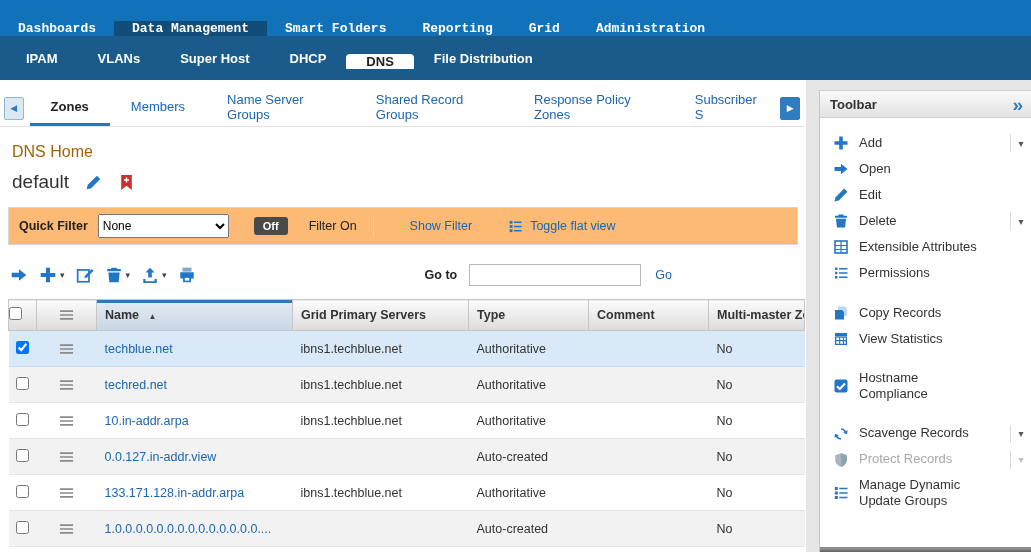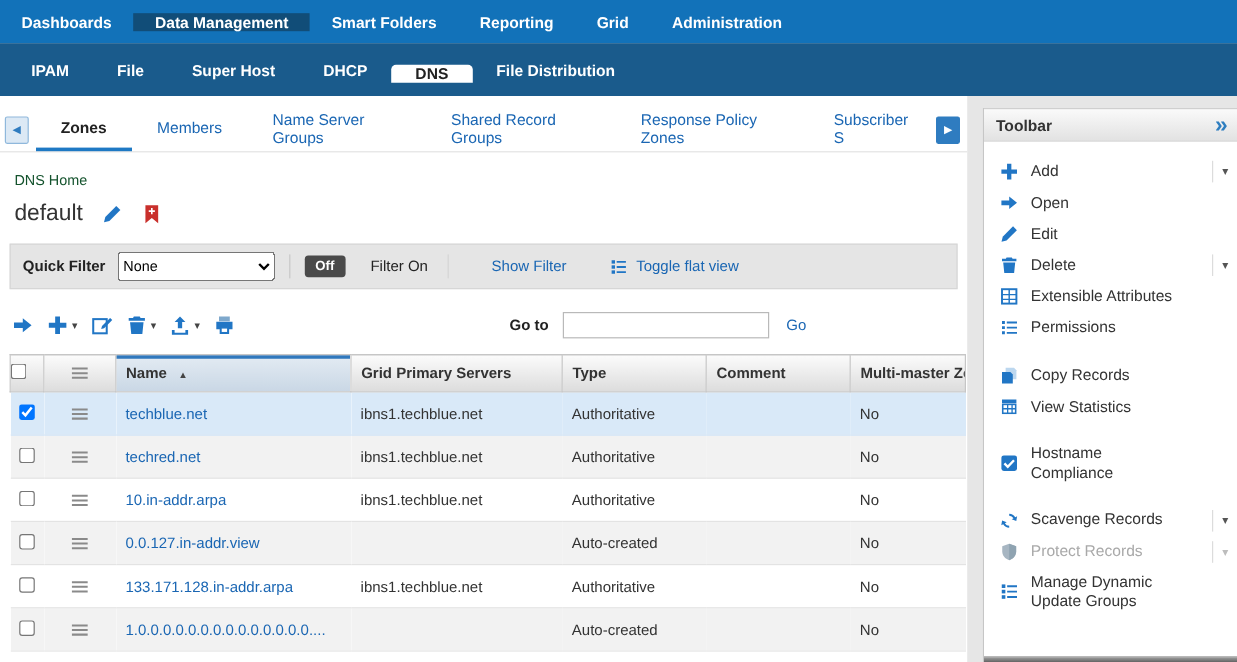--- a/index.html
+++ b/index.html
@@ -12,7 +12,7 @@
   svg { display:block; }
 
   
-  .topnav { height:36px; background:#1272b9; display:flex; align-items:center; }
+  .topnav { height:36px; background:#1272b9; display:flex; align-items:flex-end;font-family:Liberation Mono, monospace; }
   .nav-item { display:flex; align-items:center; padding:0 18px; color:#fff;
               font-size:13px; font-weight:bold; cursor:pointer; }
   .nav-item.active { background:#114d78; }

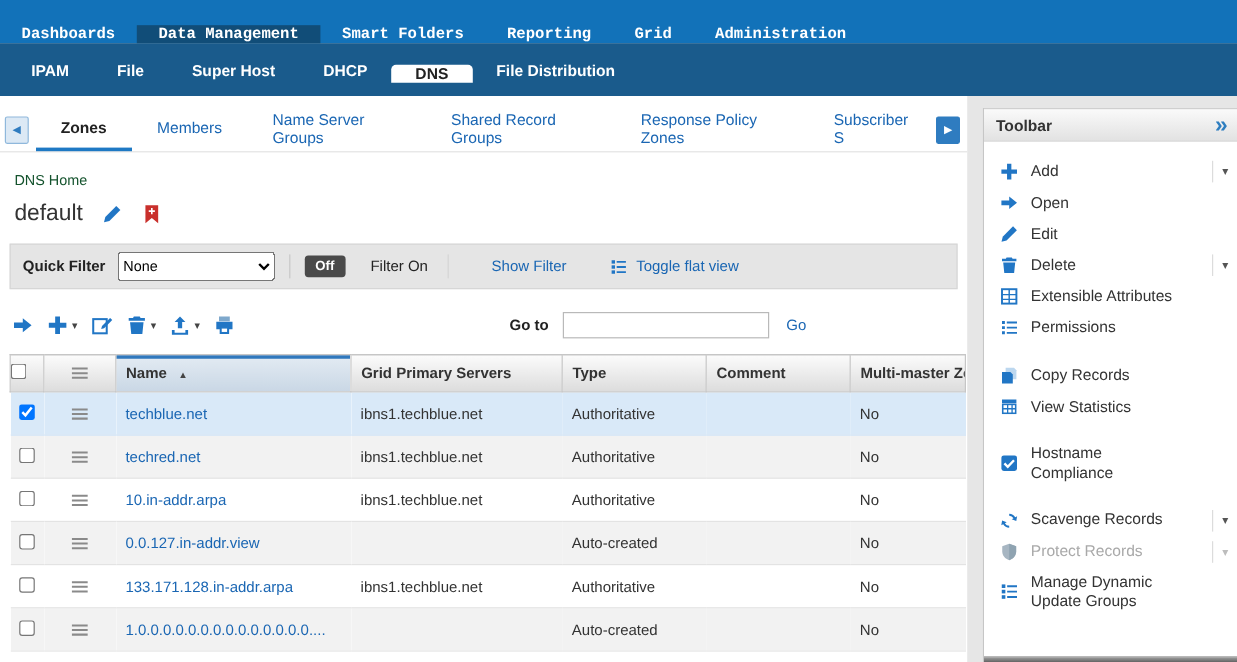--- a/index.html
+++ b/index.html
@@ -131,7 +131,7 @@
   </div>
 <div class="subnav" id="subnav">
     <div class="subnav-item">IPAM</div>
-    <div class="subnav-item">File</div>
+    <div class="subnav-item">VLANs</div>
     <div class="subnav-item">Super Host</div>
     <div class="subnav-item">DHCP</div>
     <div class="subnav-item active">DNS</div>

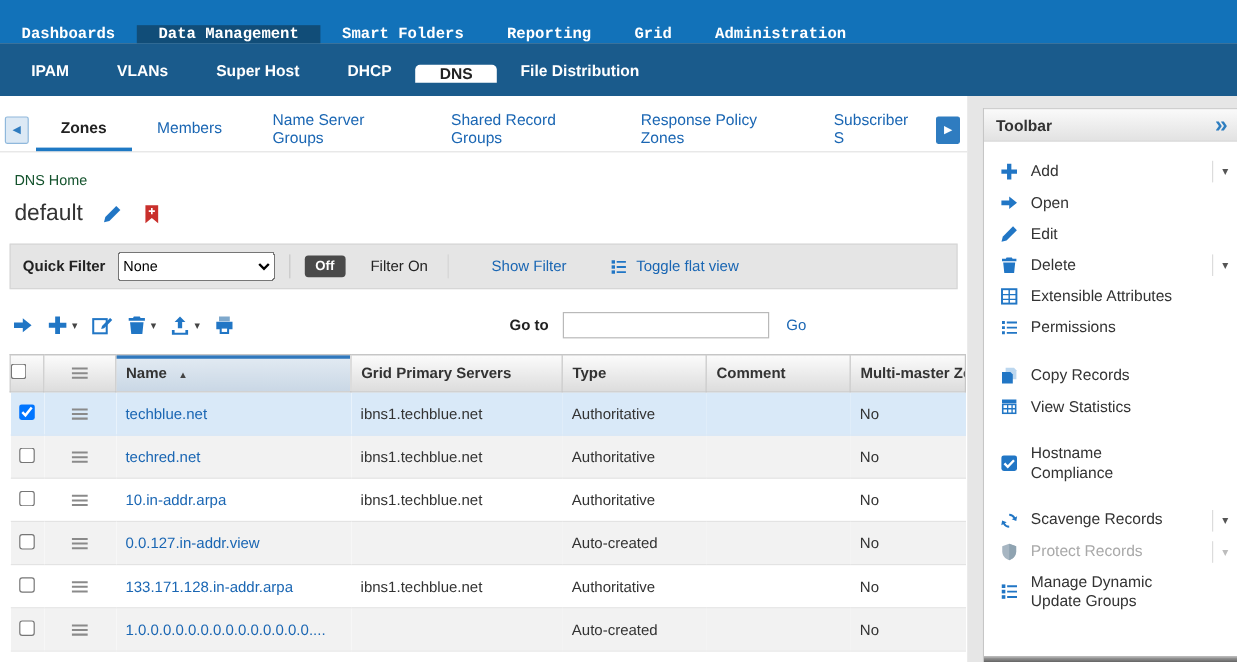--- a/index.html
+++ b/index.html
@@ -40,7 +40,7 @@
   .tab-arrow.right { background:#2f7cc0; color:#fff; border-color:#2f7cc0; margin-left:auto; margin-right:2px; }
 
   
-  .breadcrumb { margin:16px 0 0 12px; color:#14532d; font-size:12px; cursor:pointer; width:max-content; }
+  .breadcrumb { margin:16px 0 0 12px; color:#a16207; font-size:16px; cursor:pointer; width:max-content; }
   .title-row { display:flex; align-items:center; gap:16px; margin:8px 0 0 12px; height:26px; }
   .title-row h1 { margin:0; font-size:19px; font-weight:normal; color:#333; }
   .title-row .ticon-btn { cursor:pointer; }

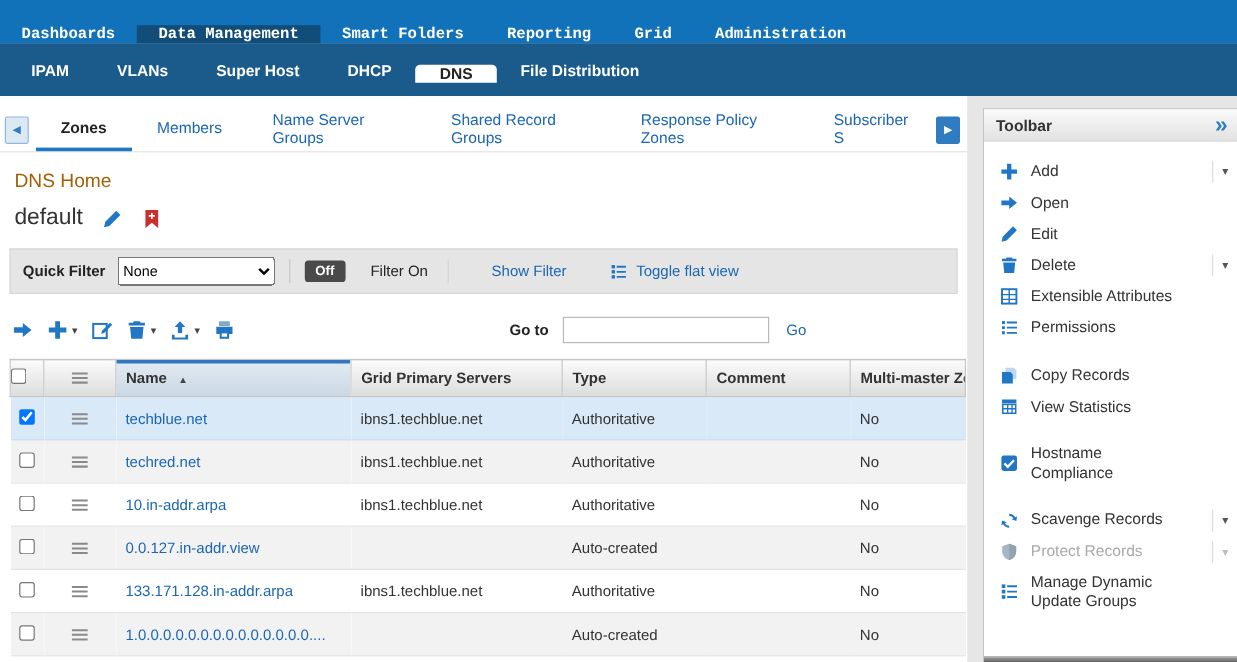--- a/index.html
+++ b/index.html
@@ -47,7 +47,7 @@
   .title-row svg { width:17px; height:17px; }
 
   
-  .filterbar { margin:12px 8px 0 8px; height:38px; background:#e5e5e5;
+  .filterbar { margin:12px 8px 0 8px; height:38px; background:#fdba74;
                border:1px solid #d6d6d6; display:flex; align-items:center; padding:0 10px; }
   .qf-label { font-weight:bold; font-size:12.5px; margin-right:10px; color:#222; }
   .qf-select { width:131px; height:24px; font-size:12px; font-family:"Liberation Sans",sans-serif; }

